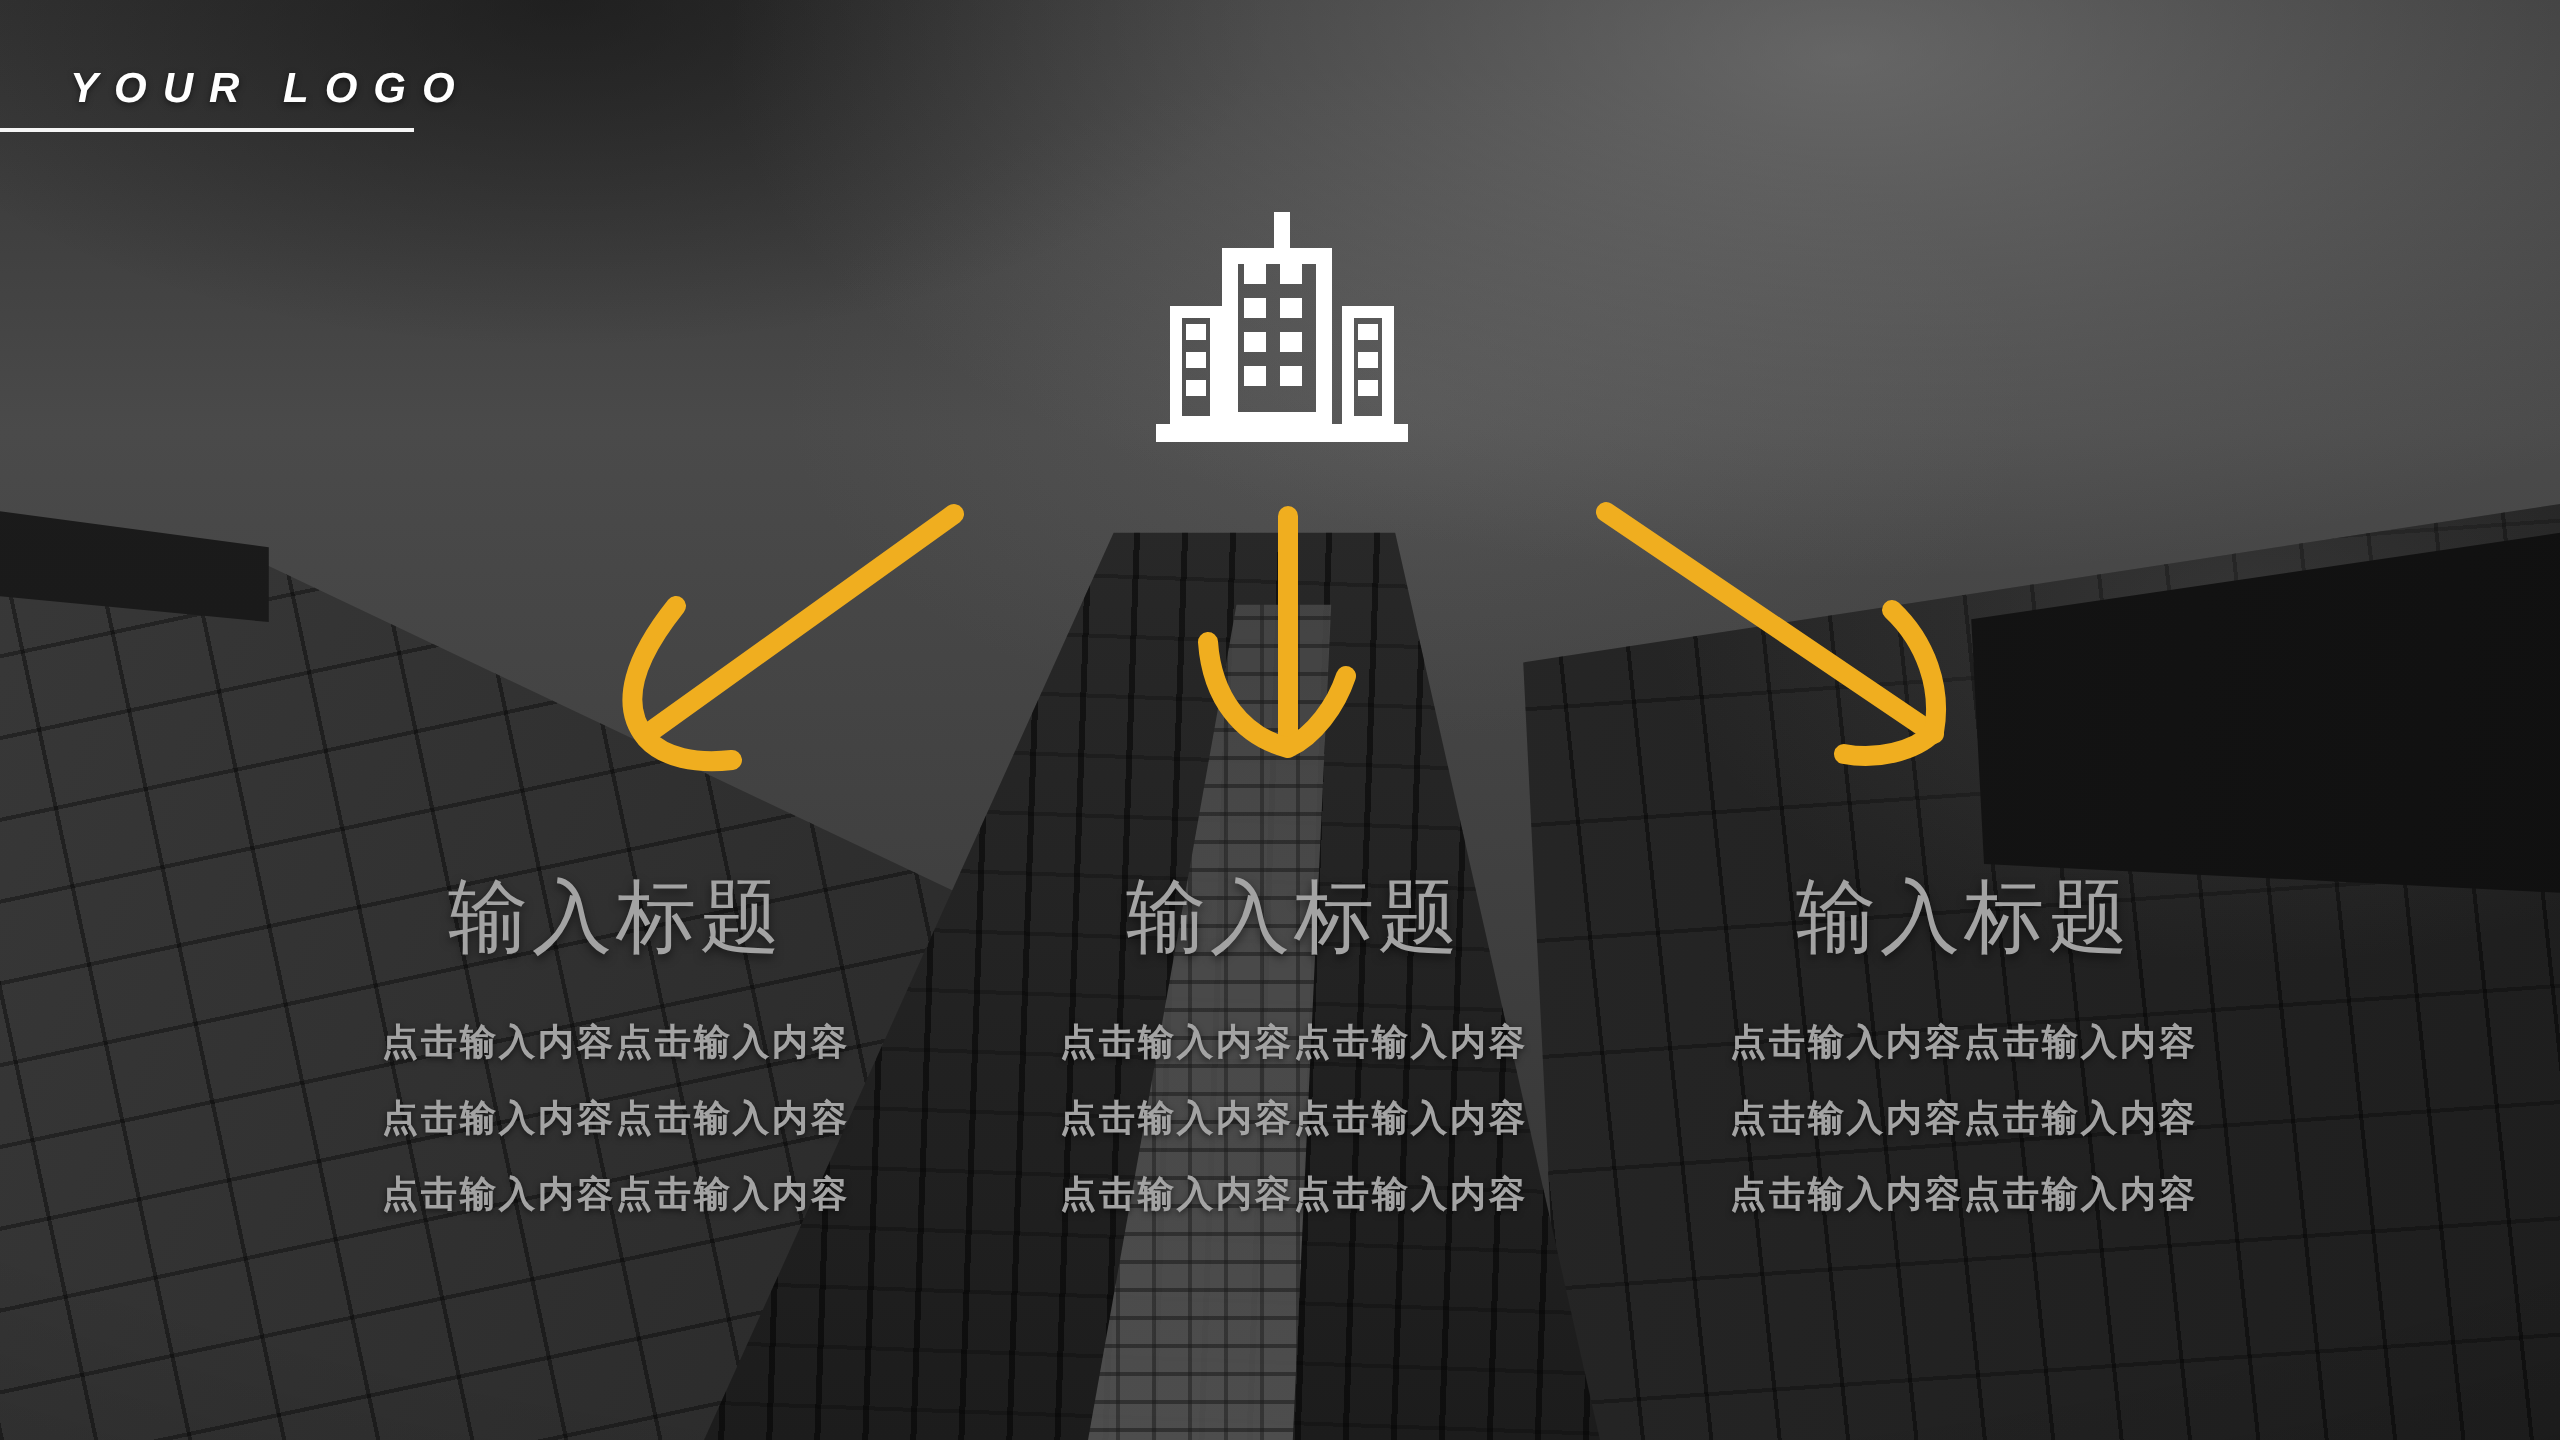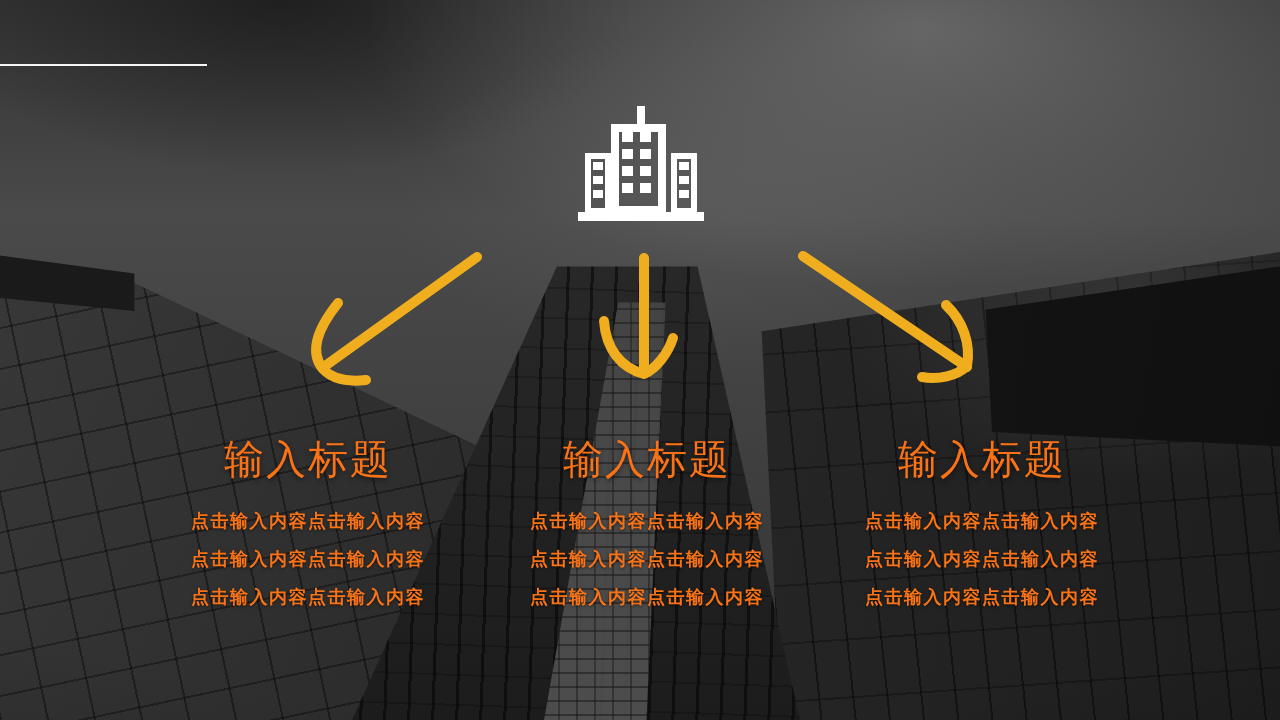--- a/index.html
+++ b/index.html
@@ -101,6 +101,7 @@
   <div class="layer strip-mid"></div>
   <div class="layer vignette"></div>
 
+  <div class="logo">YOUR LOGO</div>
   <div class="logo-underline"></div>
 
   <svg class="building-icon" viewBox="0 0 130 115" aria-hidden="true">

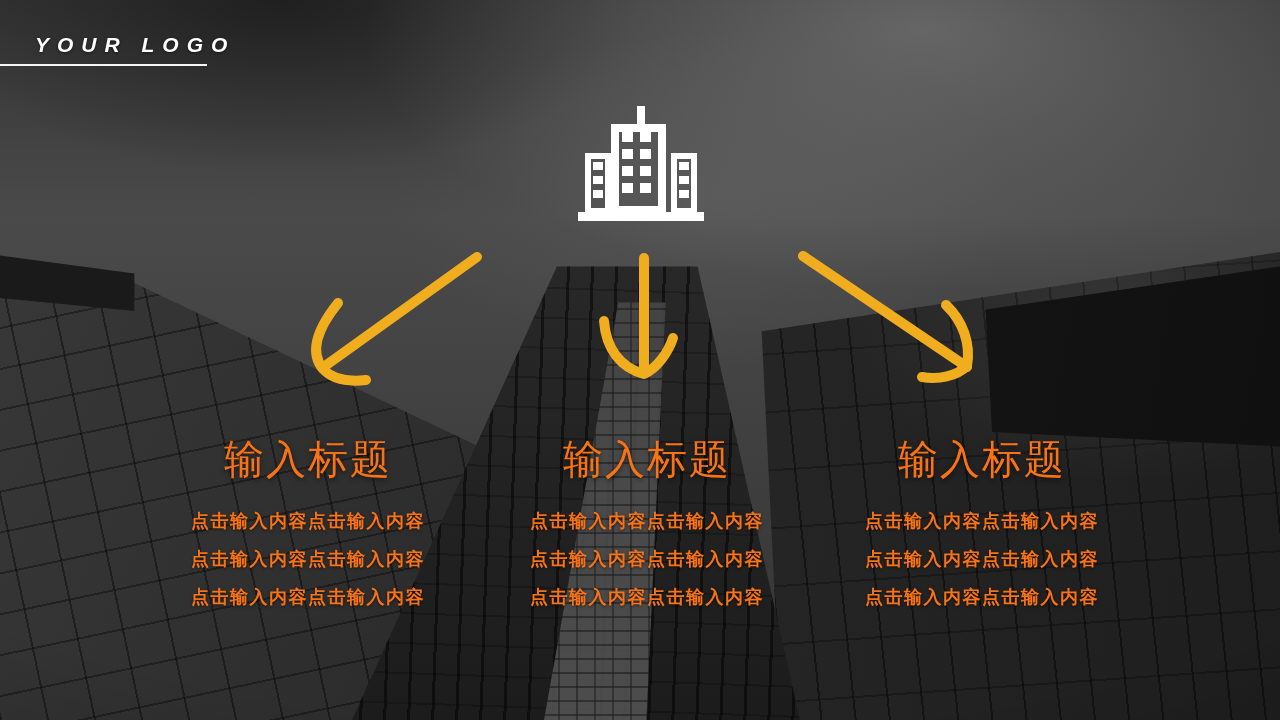--- a/index.html
+++ b/index.html
@@ -73,7 +73,7 @@
   
   .arrows{position:absolute;inset:0;pointer-events:none;}
   
-  .col{position:absolute;top:436px;width:320px;text-align:center;color:#f97316;}
+  .col{position:absolute;top:436px;width:320px;text-align:center;color:#a3a3a3;}
   .col-1{left:148px;}
   .col-2{left:487px;}
   .col-3{left:822px;}

